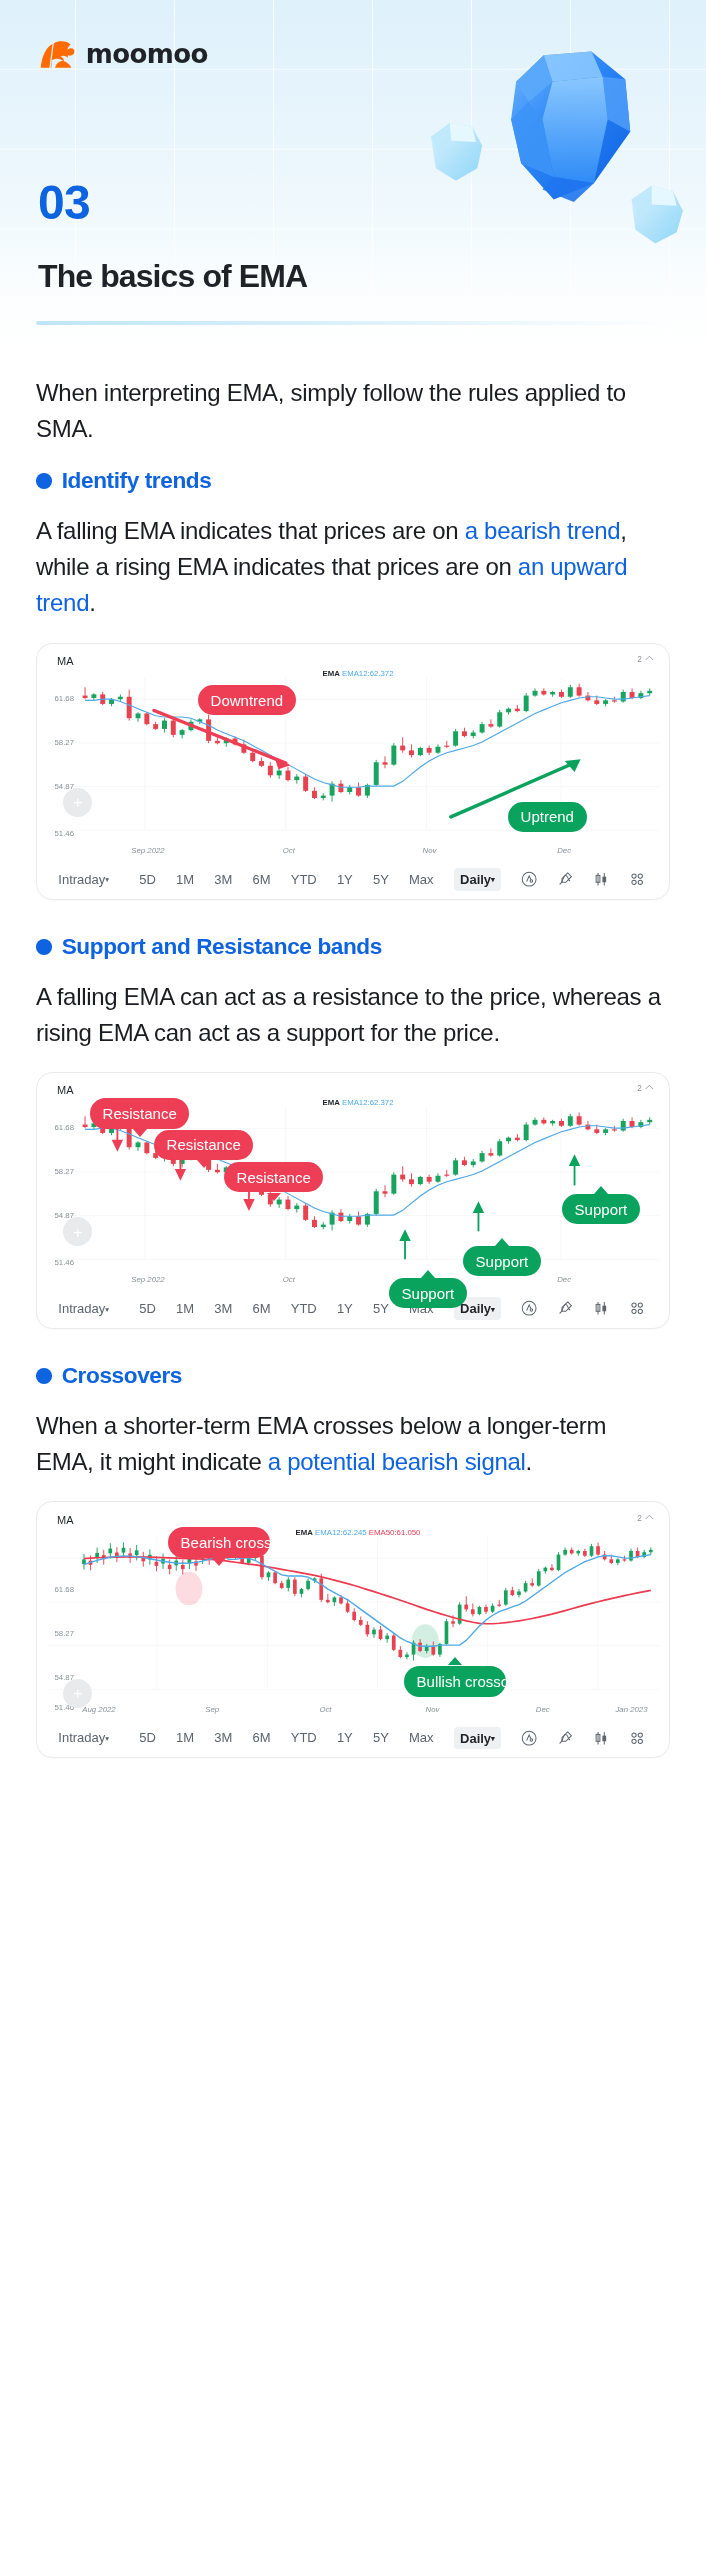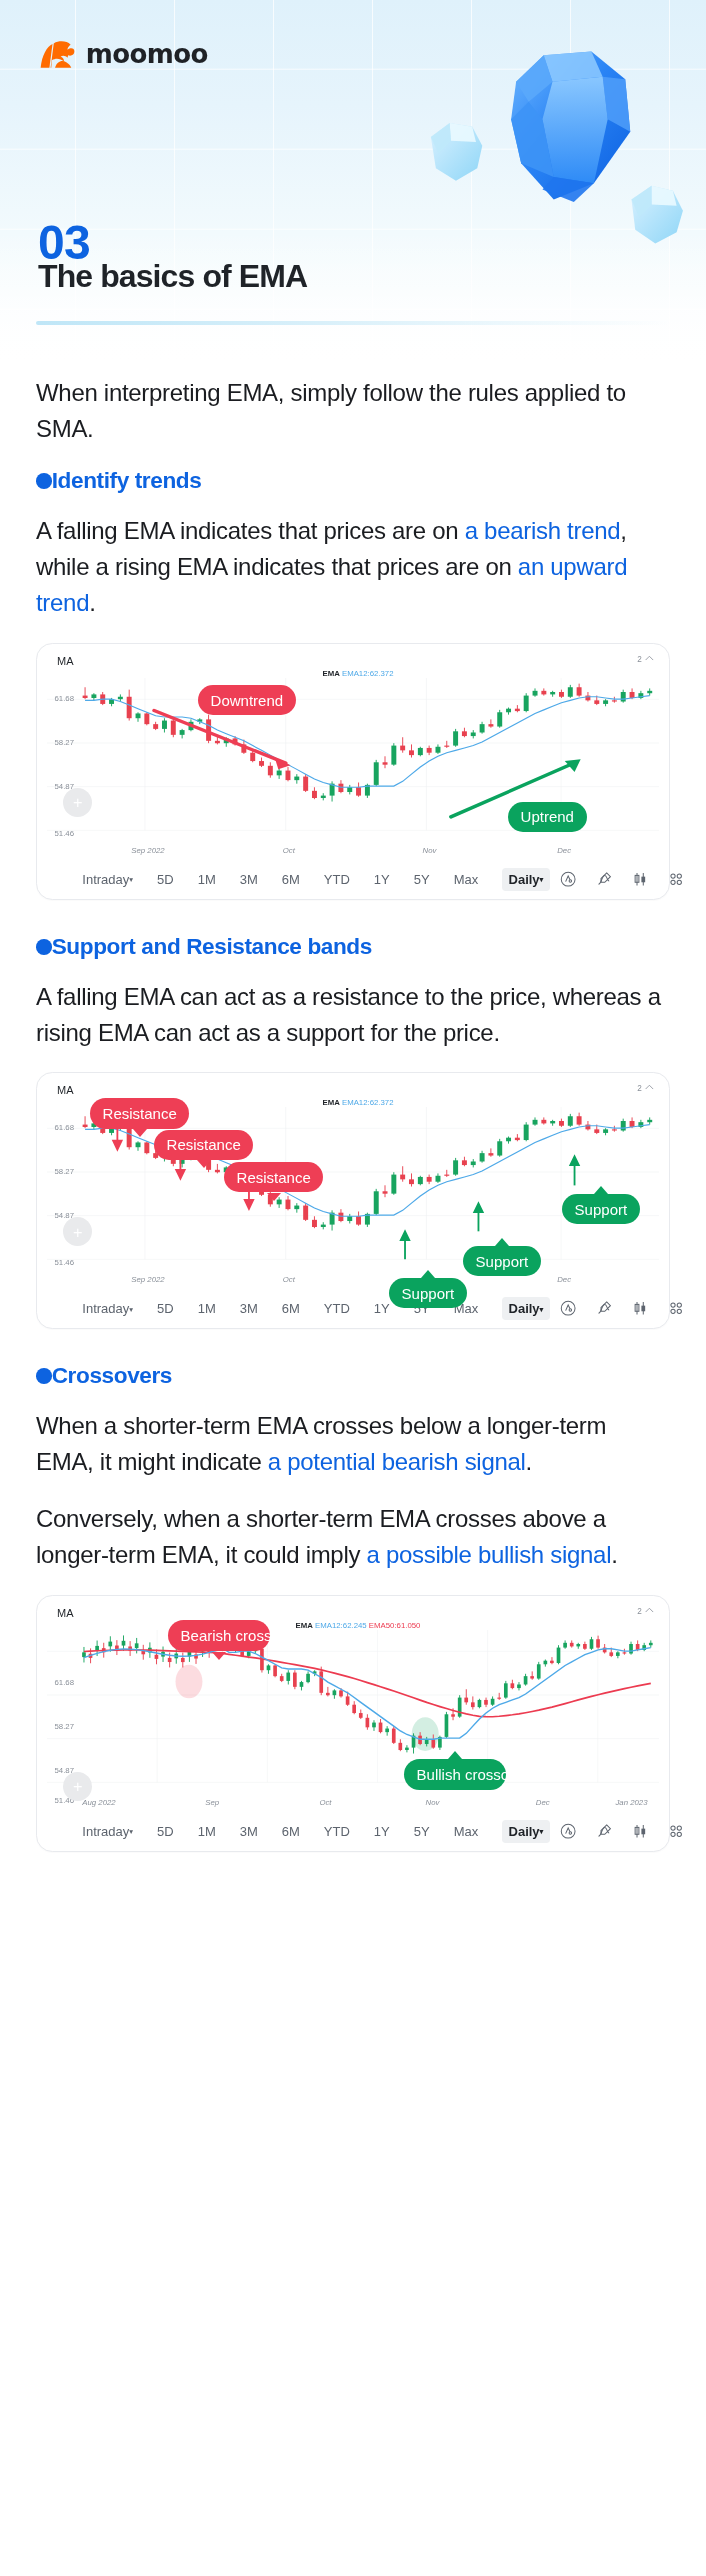--- a/index.html
+++ b/index.html
@@ -45,7 +45,7 @@
   .num{
     position:absolute; left:38px; top:179px;
     font-size:48px; line-height:48px; font-weight:800; color:#0d63e0;
-    letter-spacing:-0.6px; z-index:6;margin-top:40px;
+    letter-spacing:-0.6px; z-index:6;
   }
   .title{
     position:absolute; left:38px; top:259px;

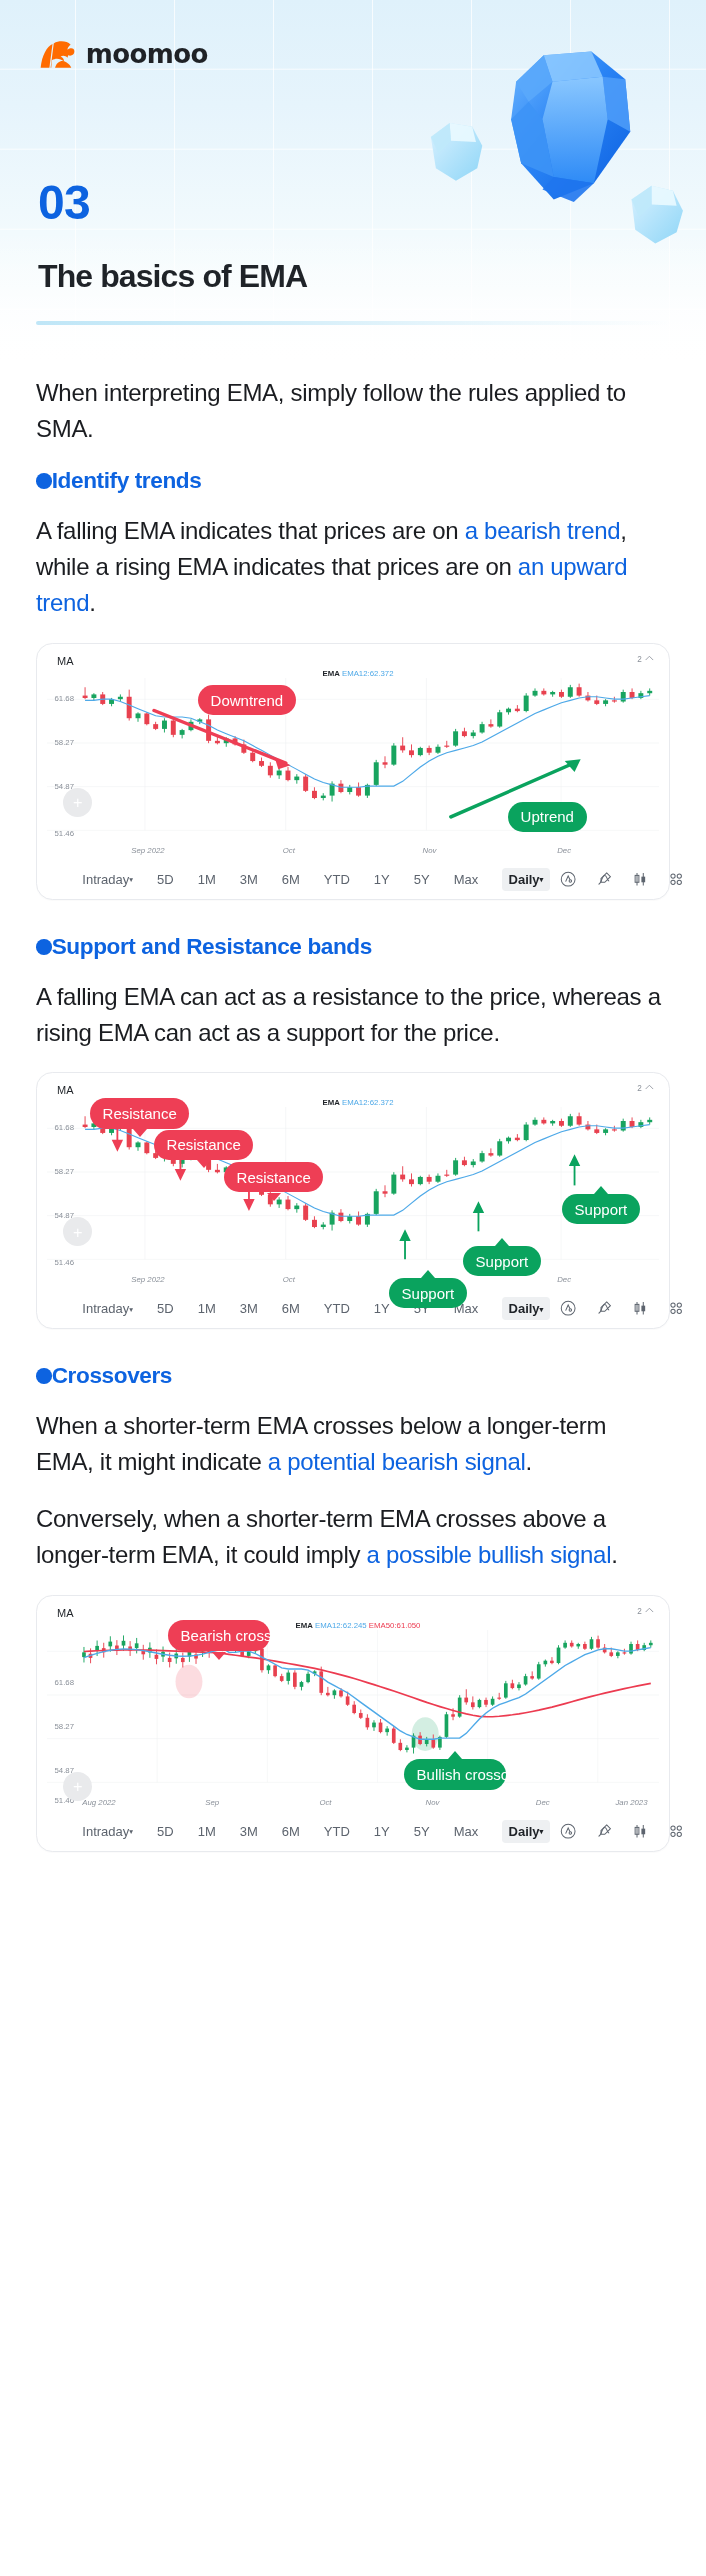--- a/index.html
+++ b/index.html
@@ -70,7 +70,7 @@
   }
   p.body .hl{ color:#0d63e0; }
   .sec-head{
-    display:flex; align-items:center; 
+    display:flex; align-items:center; gap:10px;
     margin:19px 0 19px 0;
   }
   .sec-dot{

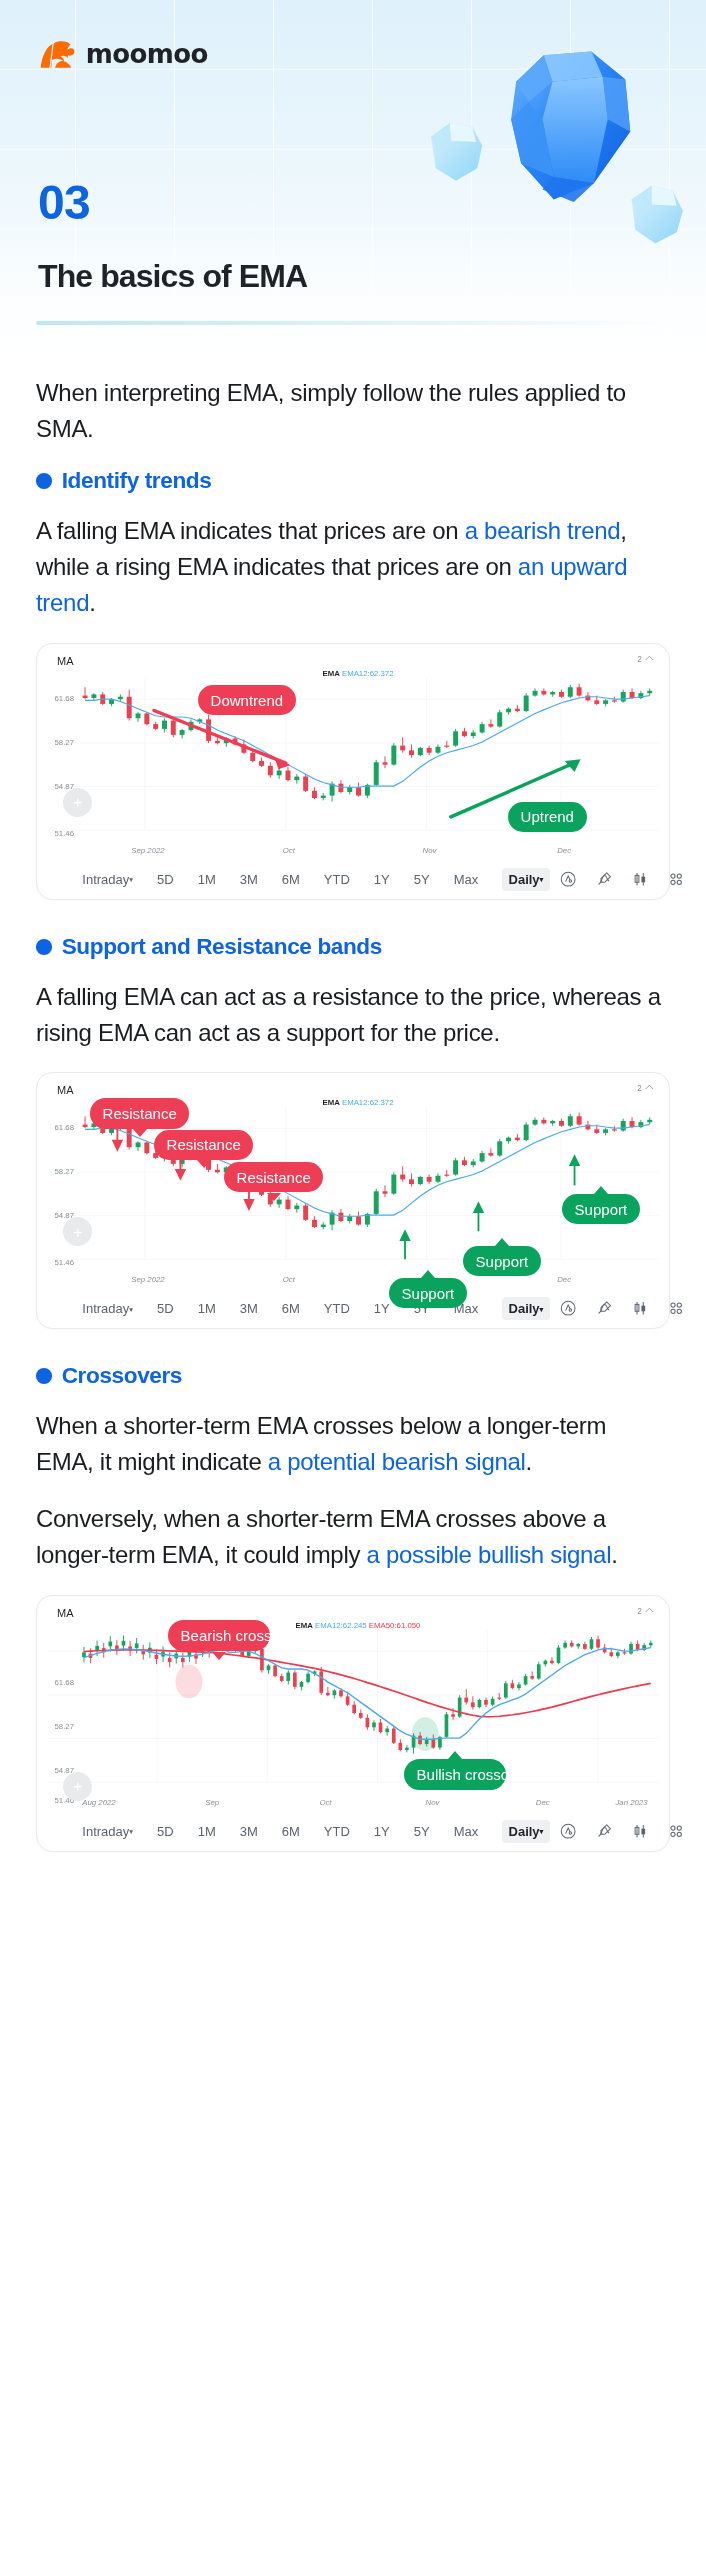--- a/index.html
+++ b/index.html
@@ -125,7 +125,7 @@
     font-size:13px; color:#5d646e;
   }
   .tb-item{
-    flex:1 1 auto; text-align:center; white-space:nowrap;margin-left:24px;
+    flex:1 1 auto; text-align:center; white-space:nowrap;
   }
   .tb-item.first{ text-align:left; padding-left:7.5px; }
   .tb-item .caret{ font-size:7.5px; position:relative; top:-1.3px; }

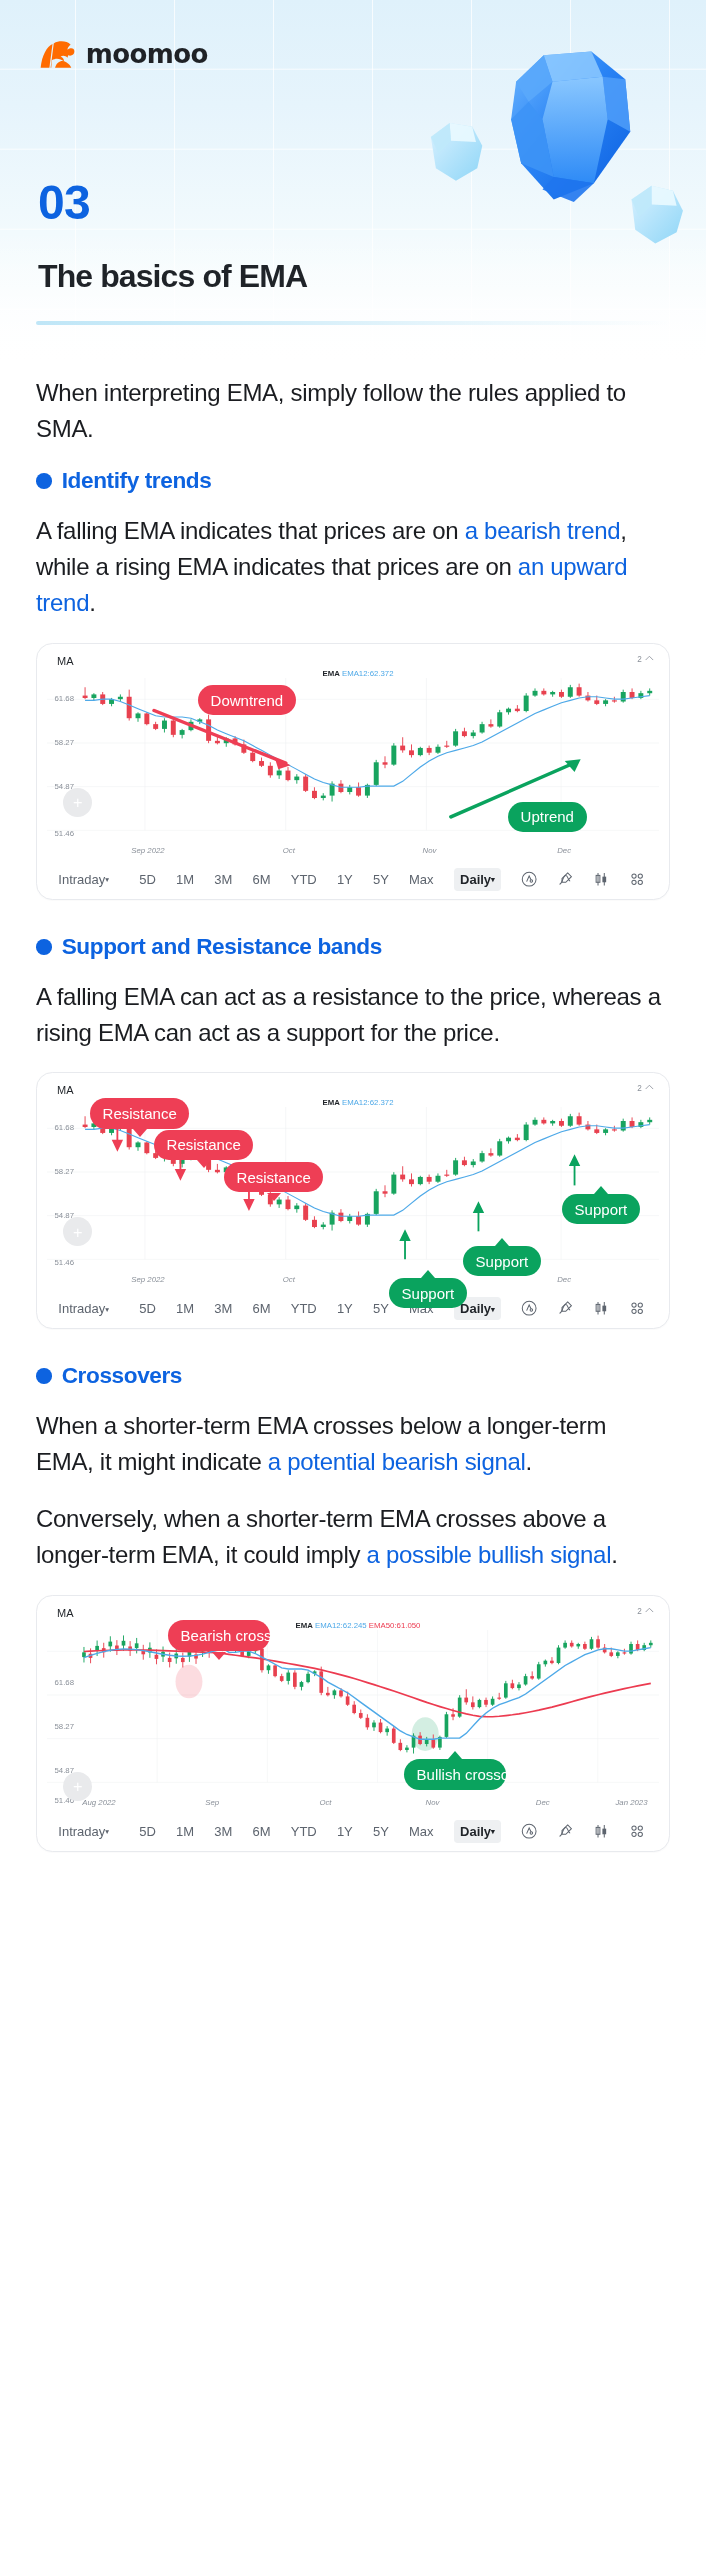--- a/index.html
+++ b/index.html
@@ -753,9 +753,6 @@
   </div>
   <p class="body">
     <span>When a shorter-term EMA crosses below a longer-term EMA, it might indicate </span><span class="hl">a potential bearish signal</span><span>.</span>
-  </p>
-  <p class="body">
-    <span>Conversely, when a shorter-term EMA crosses above a longer-term EMA, it could imply </span><span class="hl">a possible bullish signal</span><span>.</span>
   </p>
 
   <div class="chart-card">

